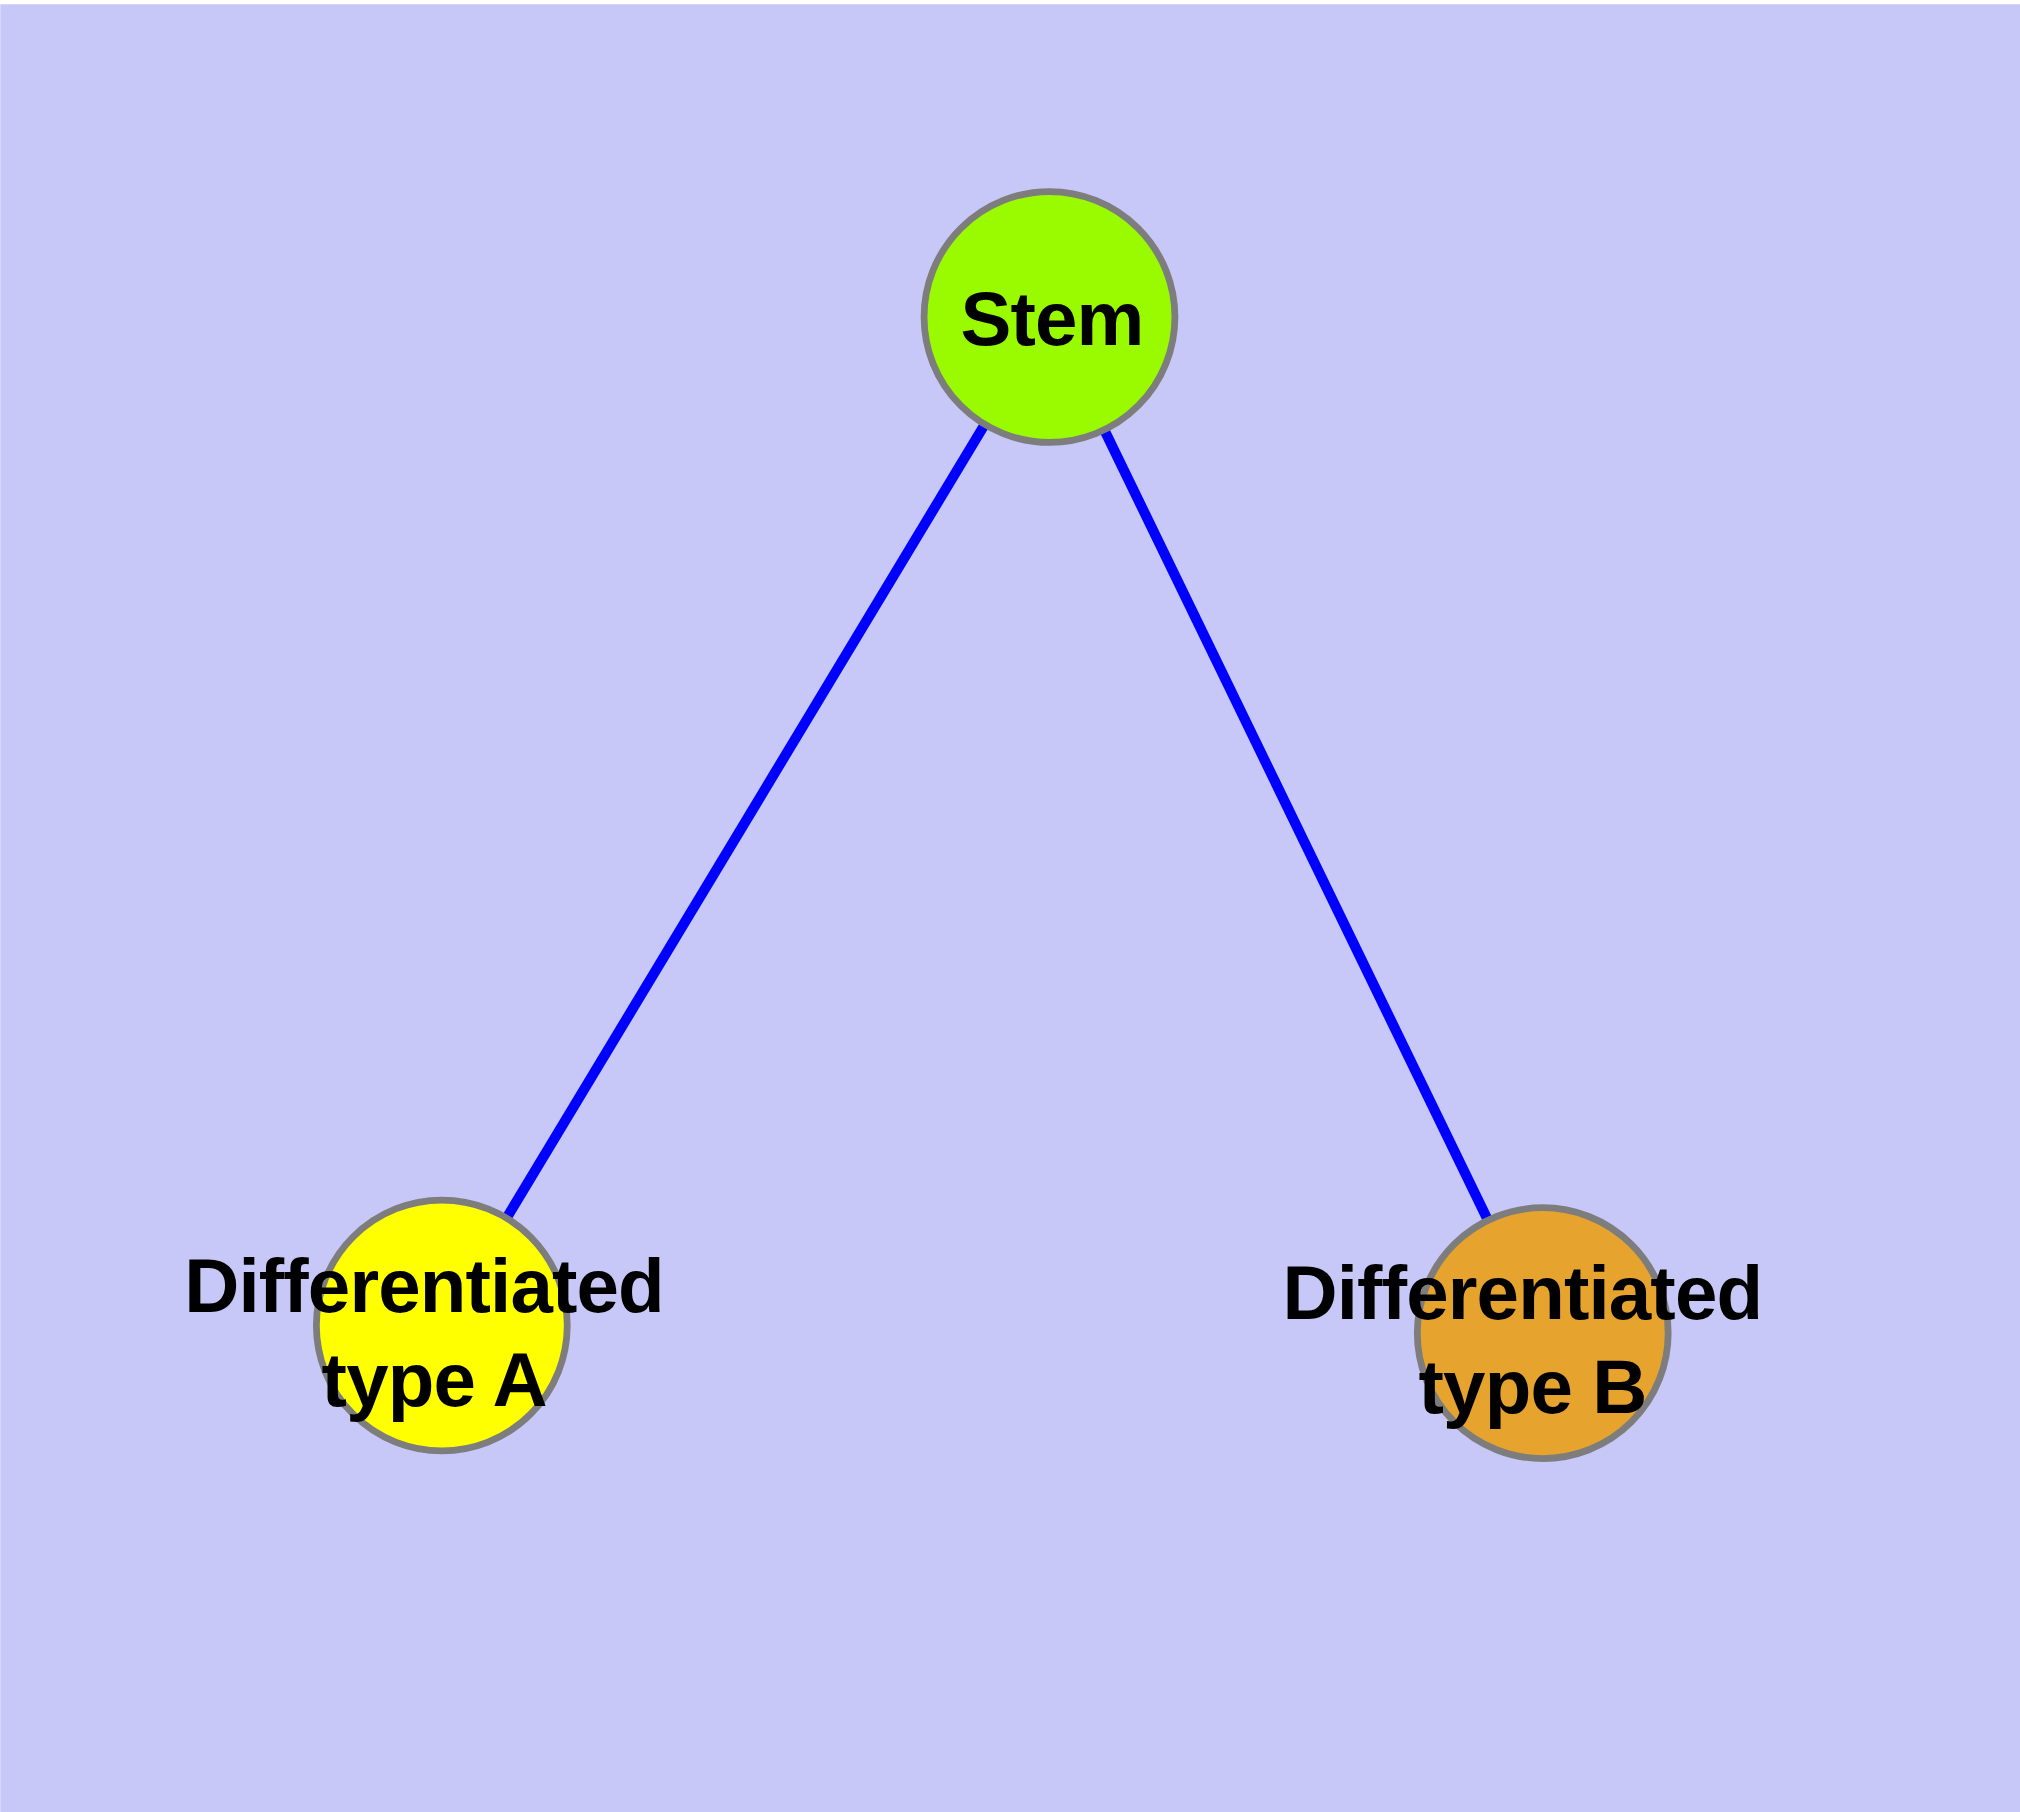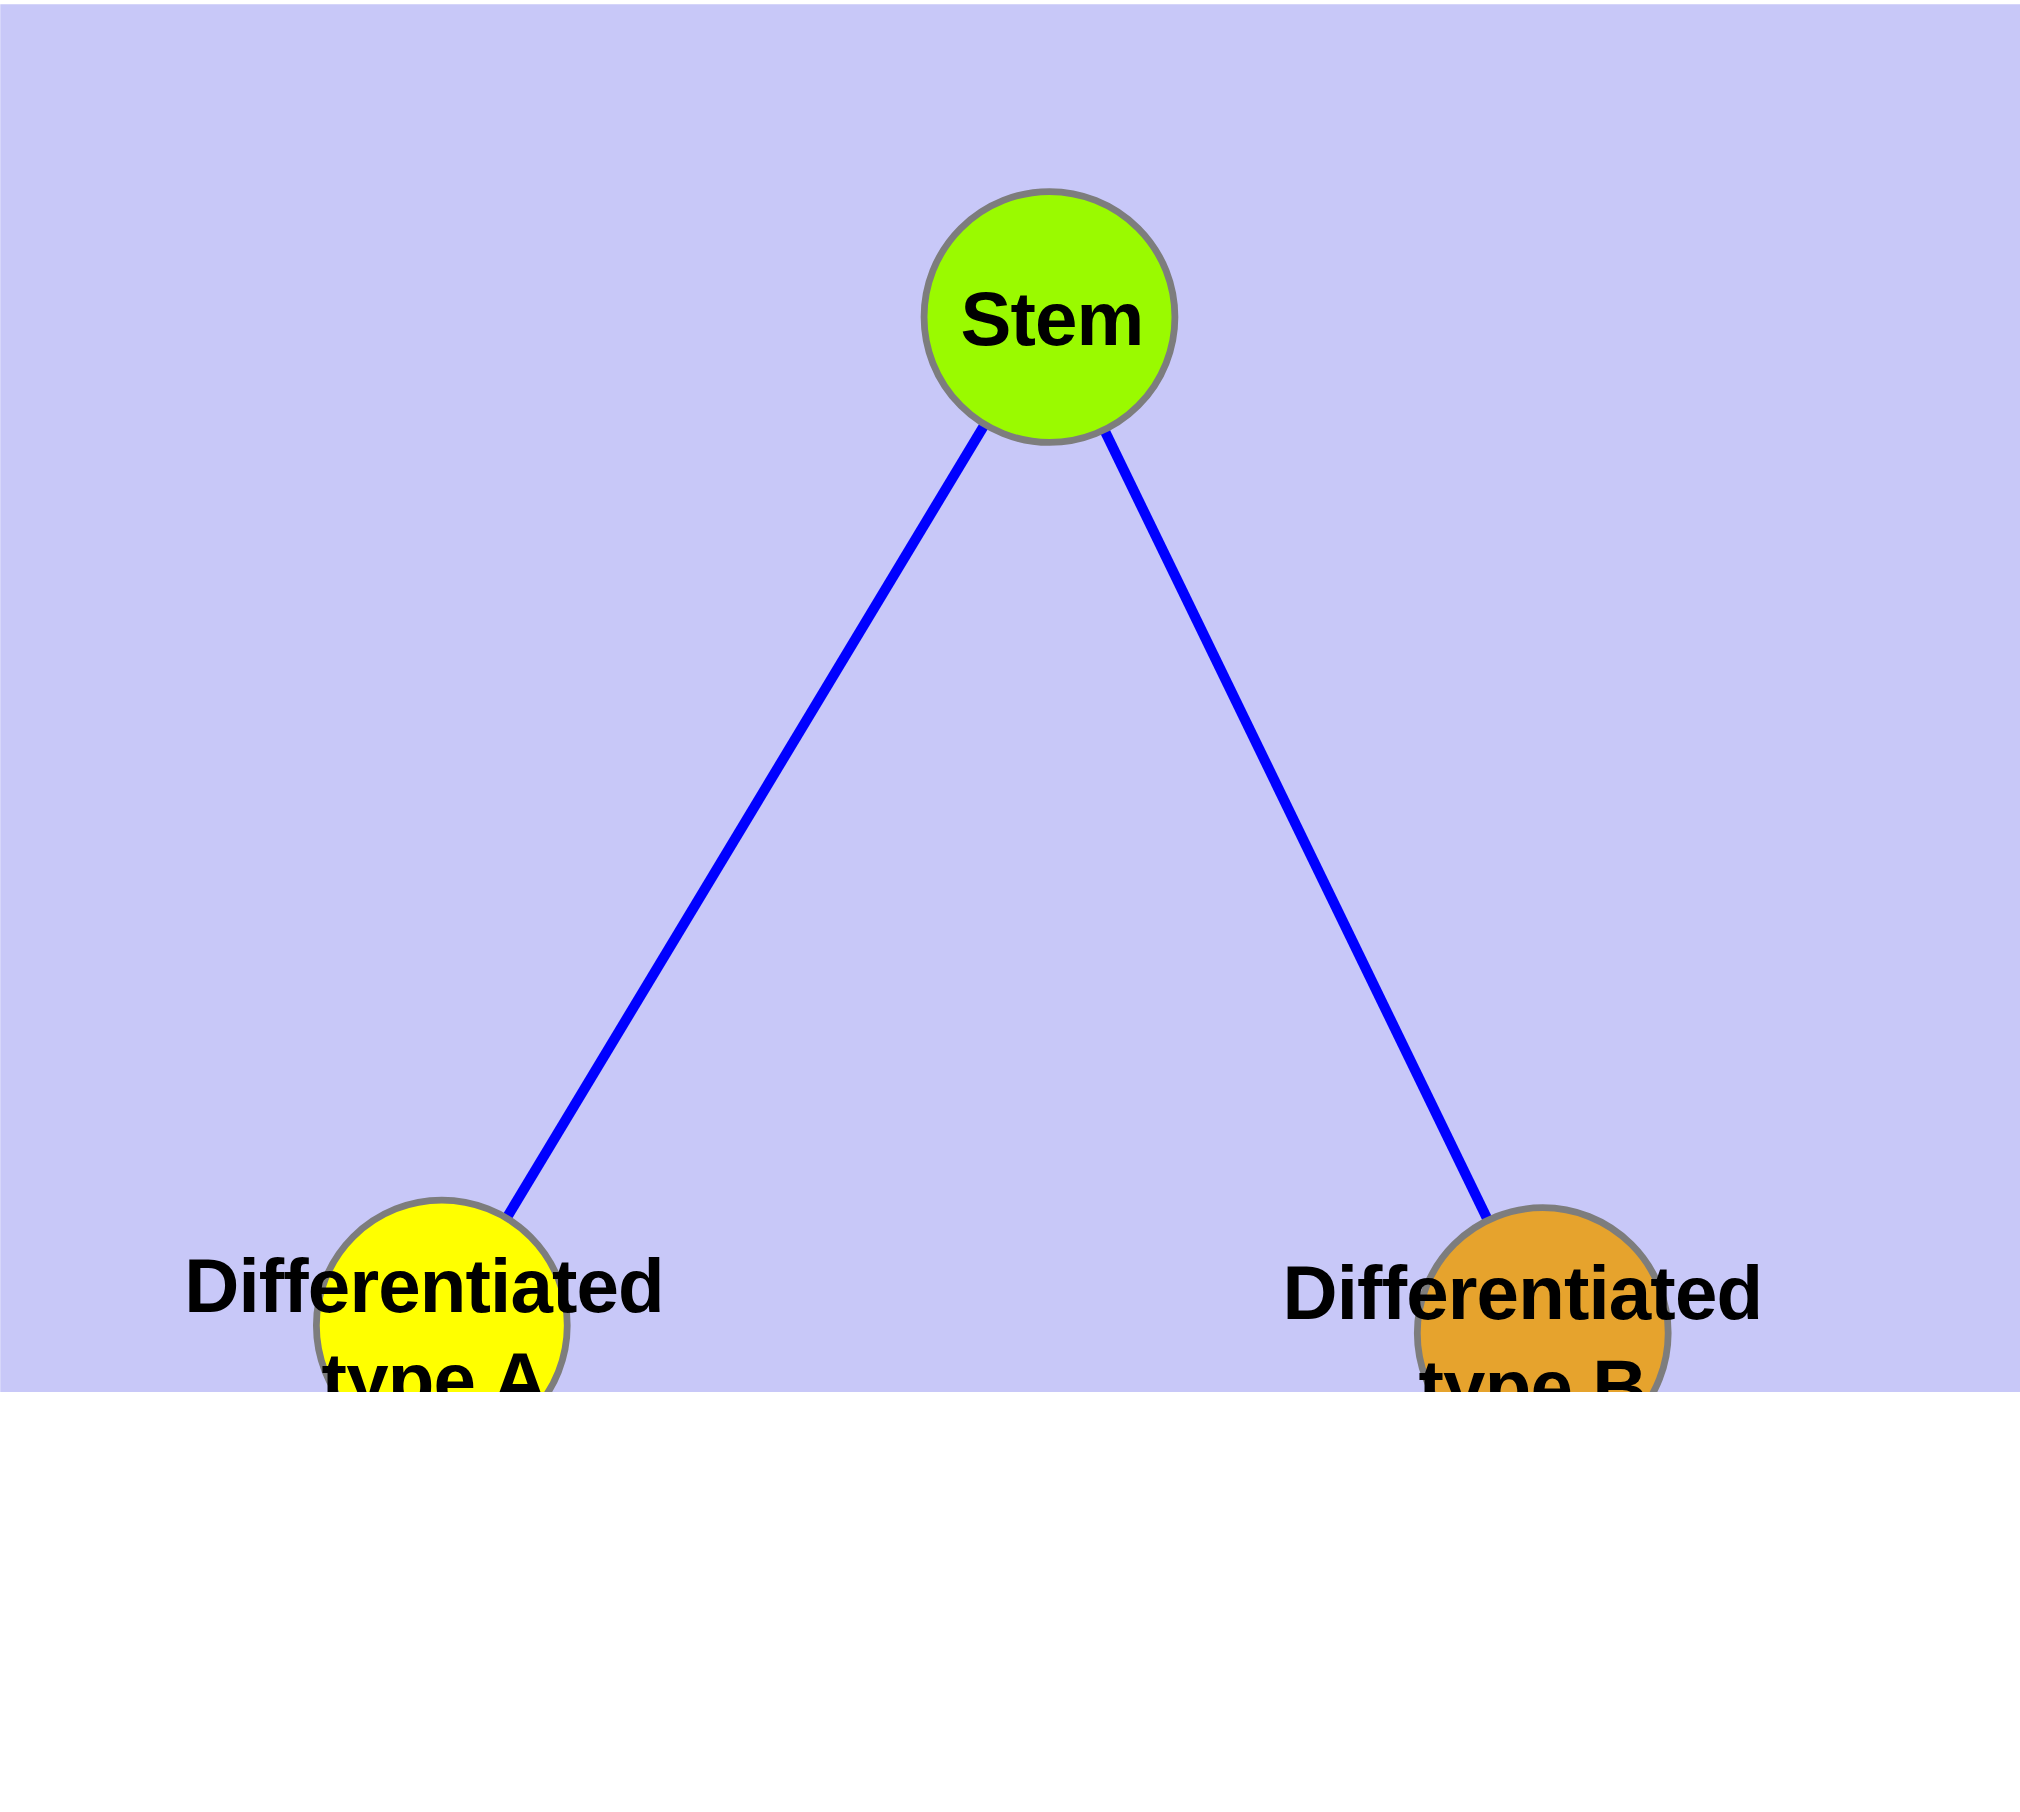--- a/index.html
+++ b/index.html
@@ -10,7 +10,7 @@
   .page {
     position: relative;
     width: 2021px;
-    height: 1392px;
+    height: 1812px;
     background: #ffffff;
     overflow: hidden;
   }

